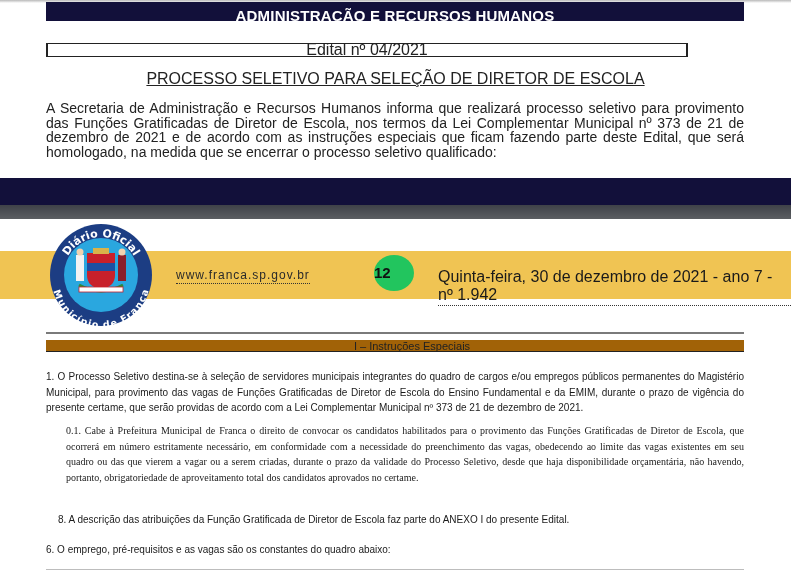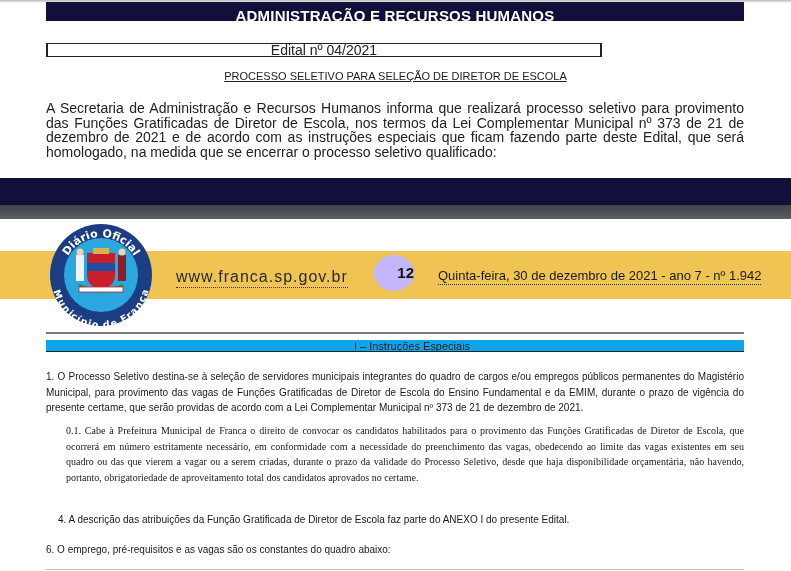--- a/index.html
+++ b/index.html
@@ -13,9 +13,9 @@
     background: #12103a; color: #ffffff; font-weight: bold; font-size: 15px;
     text-align: center; line-height: 28px; letter-spacing: 0.2px; }
 
-  .edital-box { position: absolute; left: 46px; top: 43px; width: 556px; height: 14px;
+  .edital-box { position: absolute; left: 46px; top: 43px; width: 642px; height: 14px;
     border: 1px solid #222; border-left-width: 2px; border-right-width: 2px;
-    font-size: 14px; line-height: 12px; text-align: center; color: #222; }
+    font-size: 16px; line-height: 12px; text-align: center; color: #222; }
 
   .doc-title { position: absolute; left: 0; top: 70px; width: 791px; text-align: center;
     font-size: 11px; text-decoration: underline; color: #222; }

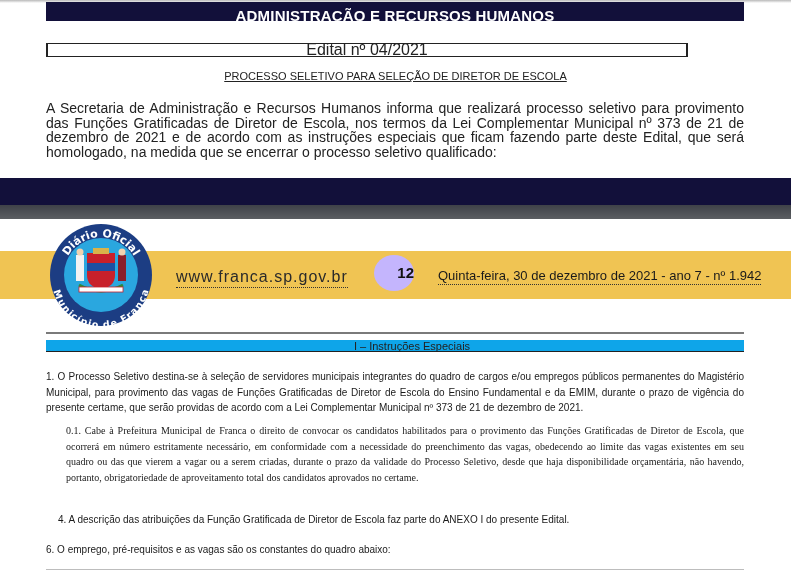--- a/index.html
+++ b/index.html
@@ -18,7 +18,7 @@
     font-size: 16px; line-height: 12px; text-align: center; color: #222; }
 
   .doc-title { position: absolute; left: 0; top: 70px; width: 791px; text-align: center;
-    font-size: 11px; text-decoration: underline; color: #222; }
+    font-size: 16px; text-decoration: underline; color: #222; }
 
   .intro { position: absolute; left: 46px; top: 101px; width: 698px;
     font-size: 14px; line-height: 14.5px; text-align: justify; color: #222; }

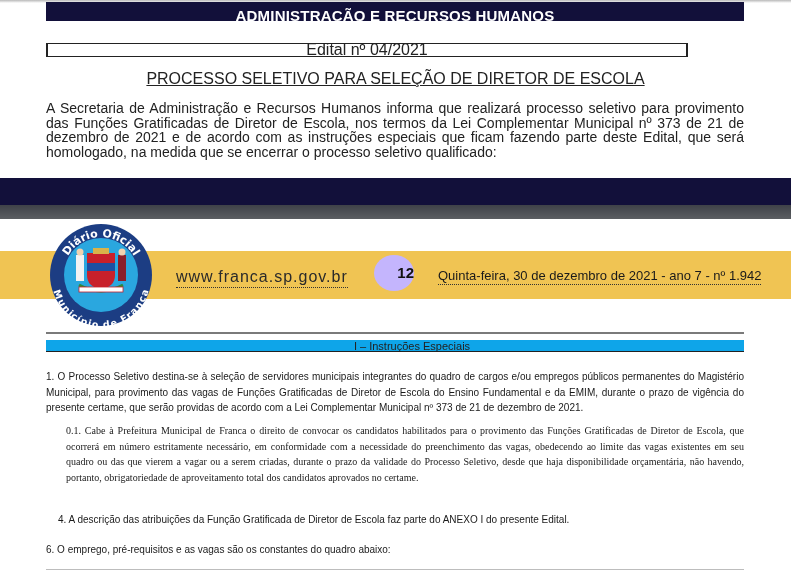--- a/index.html
+++ b/index.html
@@ -31,7 +31,7 @@
 
   .logo { position: absolute; left: 49px; top: 223px; width: 104px; height: 104px; }
 
-  .site-link { position: absolute; left: 176px; top: 268px; font-size: 16px; letter-spacing: 1px;
+  .site-link { position: absolute; left: 176px; top: 268px; font-size: 12px; letter-spacing: 1px;
     color: #2a2a2a; border-bottom: 1px dotted #333; padding-bottom: 1px; }
 
   .page-badge { position: absolute; left: 374px; top: 255px; width: 40px; height: 36px;

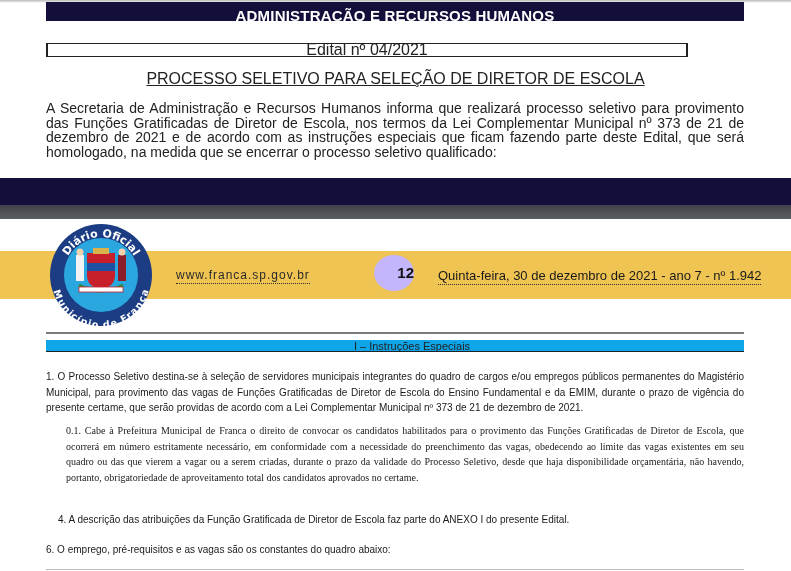--- a/index.html
+++ b/index.html
@@ -35,8 +35,8 @@
     color: #2a2a2a; border-bottom: 1px dotted #333; padding-bottom: 1px; }
 
   .page-badge { position: absolute; left: 374px; top: 255px; width: 40px; height: 36px;
-    border-radius: 50%; background: #c4b5fd; font-weight: bold; font-size: 15px;
-    text-align: right; line-height: 36px; color: #111; }
+    border-radius: 50%; background: #22c55e; font-weight: bold; font-size: 15px;
+    text-align: left; line-height: 36px; color: #111; }
 
   .date-line { position: absolute; left: 438px; top: 268px; font-size: 13px; color: #1a1a1a;
     border-bottom: 1px dotted #333; padding-bottom: 1px; }

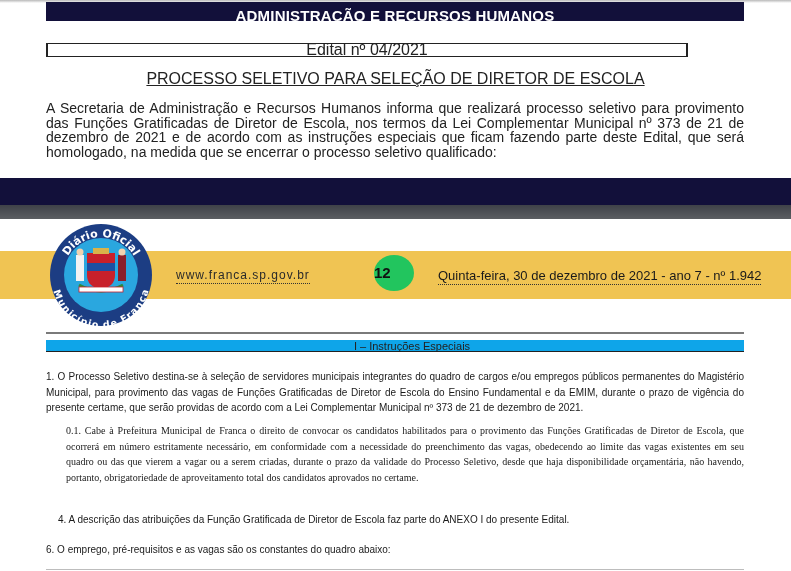--- a/index.html
+++ b/index.html
@@ -38,7 +38,7 @@
     border-radius: 50%; background: #22c55e; font-weight: bold; font-size: 15px;
     text-align: left; line-height: 36px; color: #111; }
 
-  .date-line { position: absolute; left: 438px; top: 268px; font-size: 13px; color: #1a1a1a;
+  .date-line { position: absolute; left: 438px; top: 268px; font-size: 16px; color: #1a1a1a;
     border-bottom: 1px dotted #333; padding-bottom: 1px; }
 
   .rule-top { position: absolute; left: 46px; top: 332px; width: 698px; height: 2px; background: #7a7a7a; }

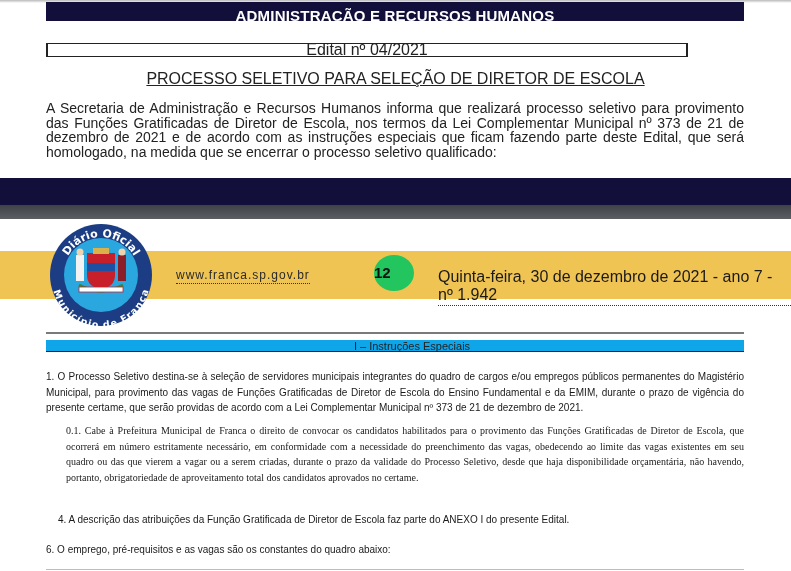--- a/index.html
+++ b/index.html
@@ -44,7 +44,7 @@
   .rule-top { position: absolute; left: 46px; top: 332px; width: 698px; height: 2px; background: #7a7a7a; }
 
   .subsection-header { position: absolute; left: 46px; top: 340px; width: 698px; height: 12px;
-    background: #0ea5e9; border-bottom: 1.5px solid #222; font-size: 11px; line-height: 12px;
+    background: #a16207; border-bottom: 1.5px solid #222; font-size: 11px; line-height: 12px;
     text-align: center; color: #222; padding-left: 34px; }
 
   .body-text { font-size: 10px; line-height: 15.5px; color: #1a1a1a; text-align: justify; }

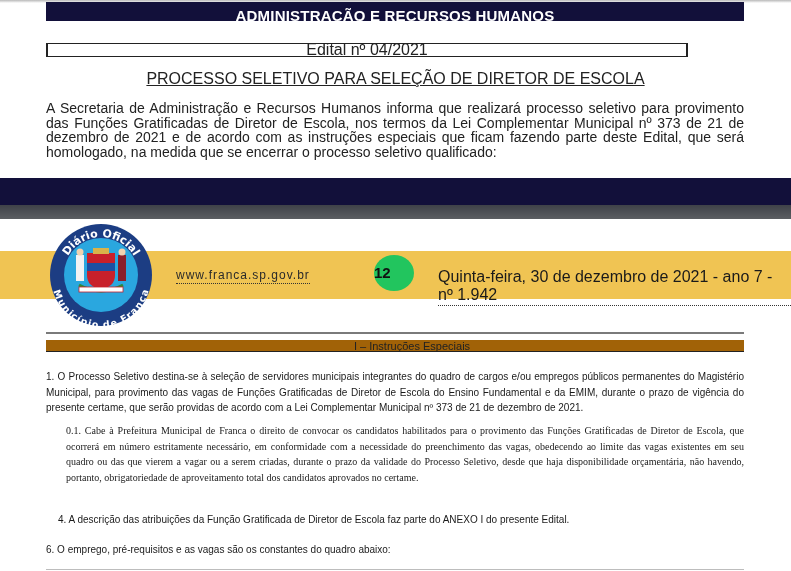--- a/index.html
+++ b/index.html
@@ -107,7 +107,7 @@
 
 <p class="body-text para-1">1. O Processo Seletivo destina-se à seleção de servidores municipais integrantes do quadro de cargos e/ou empregos públicos permanentes do Magistério Municipal, para provimento das vagas de Funções Gratificadas de Diretor de Escola do Ensino Fundamental e da EMIM, durante o prazo de vigência do presente certame, que serão providas de acordo com a Lei Complementar Municipal nº 373 de 21 de dezembro de 2021.</p>
 <p class="body-text para-1-1">0.1.   Cabe à Prefeitura Municipal de Franca o direito de convocar os candidatos habilitados para o provimento das Funções Gratificadas de Diretor de Escola, que ocorrerá em número estritamente necessário, em conformidade com a necessidade do preenchimento das vagas, obedecendo ao limite das vagas existentes em seu quadro ou das que vierem a vagar ou a serem criadas, durante o prazo da validade do Processo Seletivo, desde que haja disponibilidade orçamentária, não havendo, portanto, obrigatoriedade de aproveitamento total dos candidatos aprovados no certame.</p>
-<p class="body-text para-2">4. A descrição das atribuições da Função Gratificada de Diretor de Escola faz parte do ANEXO I do presente Edital.</p>
+<p class="body-text para-2">8. A descrição das atribuições da Função Gratificada de Diretor de Escola faz parte do ANEXO I do presente Edital.</p>
 <p class="body-text para-3">6. O emprego, pré-requisitos e as vagas são os constantes do quadro abaixo:</p>
 
 <div class="rule-bottom"></div>

